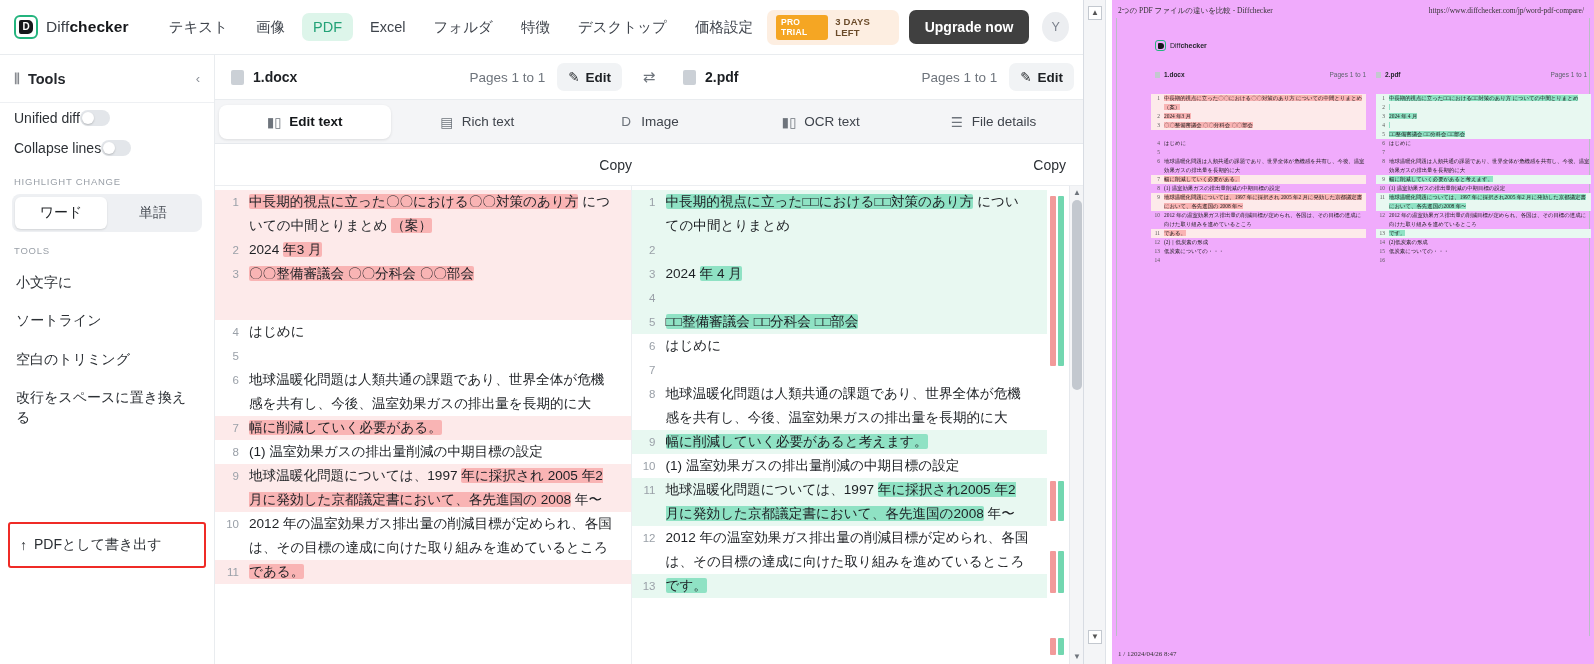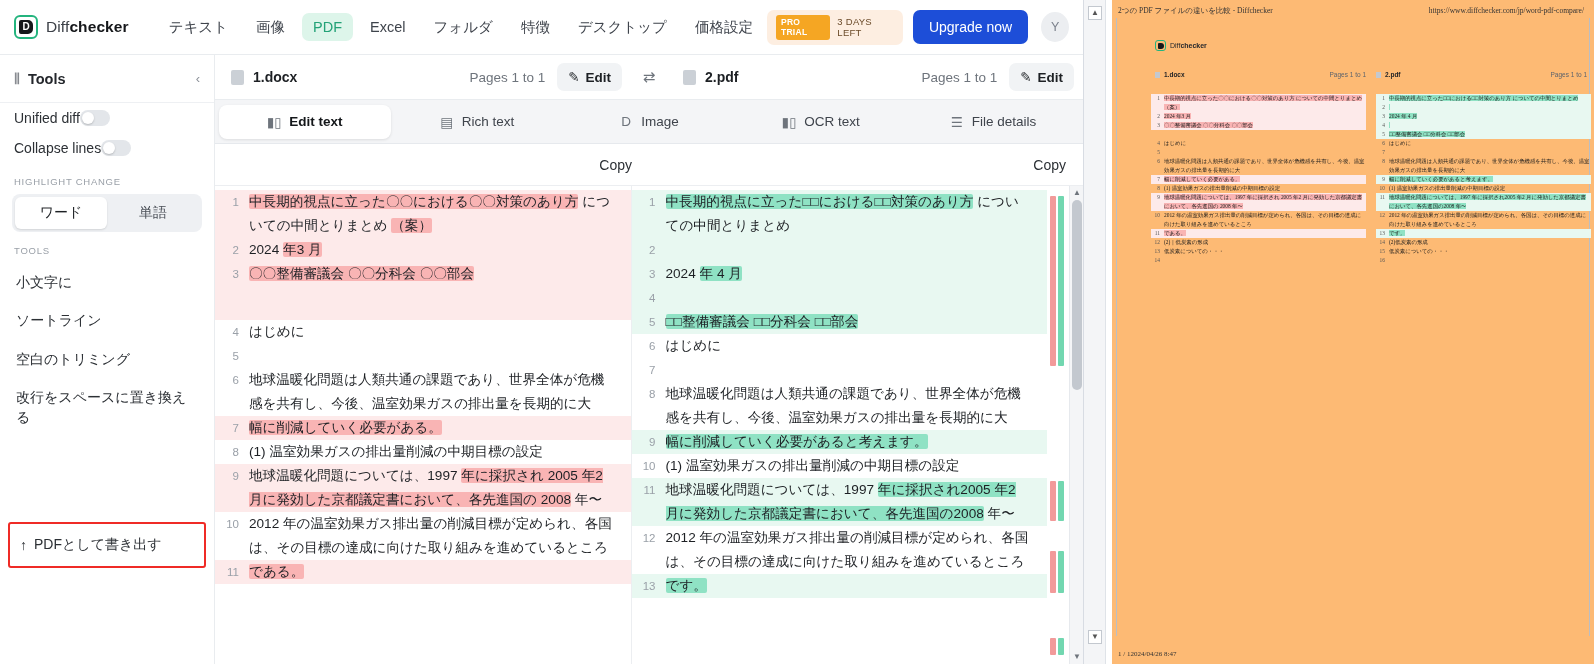--- a/index.html
+++ b/index.html
@@ -127,7 +127,7 @@
                border-right: 1px solid #dfe3e8; }
   .pdf-strip .a { position: absolute; left: 4px; width: 14px; height: 14px; border: 1px solid #c3c8cf;
                   background: #fff; font-size: 8px; line-height: 12px; text-align: center; color: #555; }
-  .pdf-page { position: absolute; left: 28px; top: 0; right: 0; bottom: 0; background: #fdba74; }
+  .pdf-page { position: absolute; left: 28px; top: 0; right: 0; bottom: 0; background: #f0abfc; }
   .pdf-hdr { display: flex; justify-content: space-between; font-size: 7.5px; color: #333;
              padding: 6px 10px 2px 6px; font-family: "Liberation Serif", serif; }
   .pdf-frame { position: absolute; left: 4px; top: 18px; right: 4px; bottom: 28px;

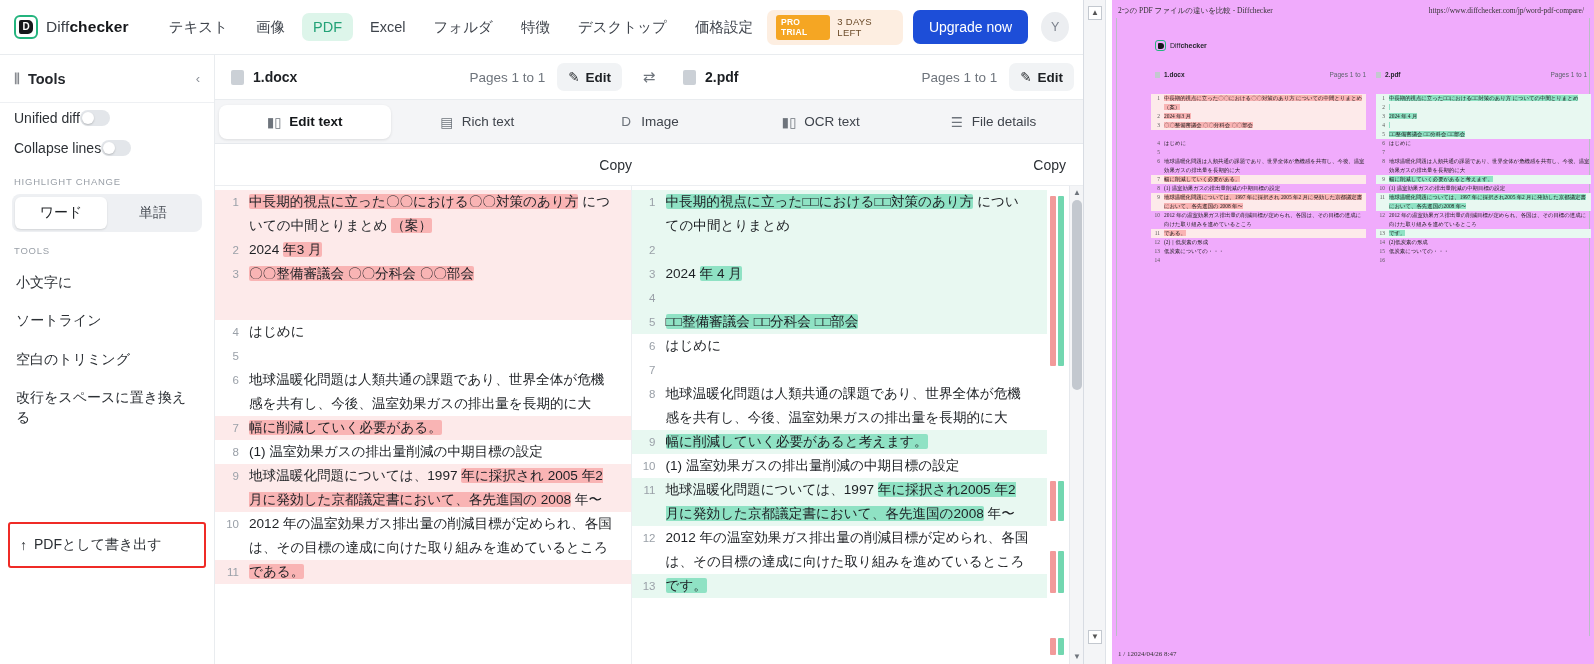--- a/index.html
+++ b/index.html
@@ -33,7 +33,7 @@
            border-radius: 7px; padding: 5px 9px; margin-right: 10px; }
   .trial-badge { background: #f5a623; color: #fff; font-size: 8.5px; font-weight: 700;
                  letter-spacing: .3px; padding: 2.5px 5px; border-radius: 3px; }
-  .trial-text { font-size: 9.5px; color: #6b4b2a; letter-spacing: .25px; font-weight: 400; }
+  .trial-text { font-size: 9.5px; color: #6b4b2a; letter-spacing: .25px; font-weight: 700; }
   .upgrade { background: #1d4ed8; color: #fff; font-size: 14px; font-weight: 400;
              padding: 9px 16px; border-radius: 7px; border: none; cursor: pointer;
              white-space: nowrap; font-family: inherit; }

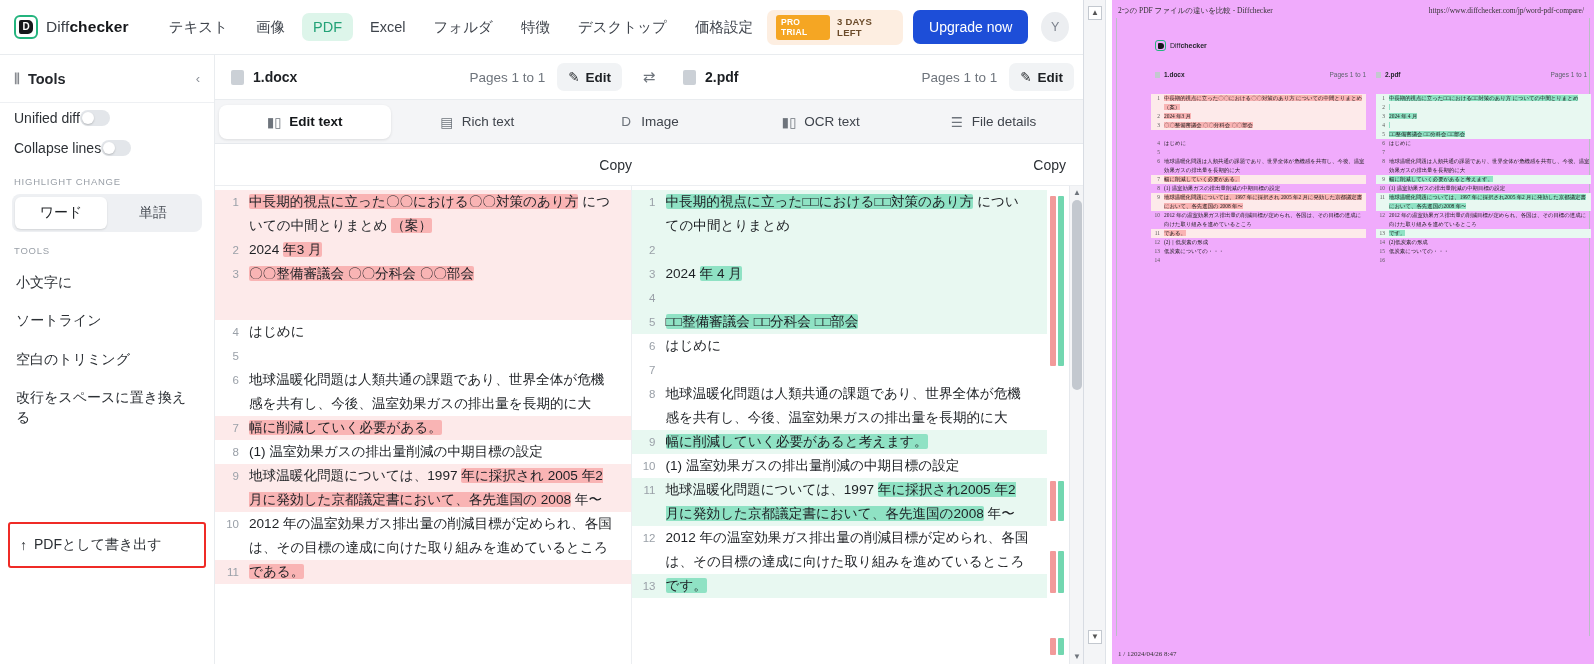--- a/index.html
+++ b/index.html
@@ -34,7 +34,7 @@
   .trial-badge { background: #f5a623; color: #fff; font-size: 8.5px; font-weight: 700;
                  letter-spacing: .3px; padding: 2.5px 5px; border-radius: 3px; }
   .trial-text { font-size: 9.5px; color: #6b4b2a; letter-spacing: .25px; font-weight: 700; }
-  .upgrade { background: #1d4ed8; color: #fff; font-size: 14px; font-weight: 400;
+  .upgrade { background: #404040; color: #fff; font-size: 14px; font-weight: 700;
              padding: 9px 16px; border-radius: 7px; border: none; cursor: pointer;
              white-space: nowrap; font-family: inherit; }
   .avatar { width: 30px; height: 30px; border-radius: 50%; background: #eceef1;

